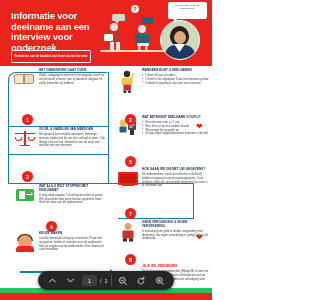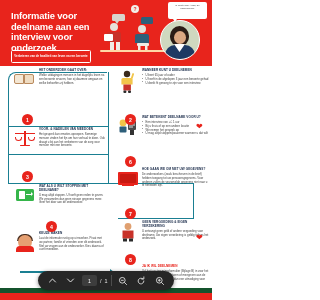--- a/index.html
+++ b/index.html
@@ -12,7 +12,7 @@
   #page {
     position: relative;
     width: 212px; height: 300px;
-    background: #14532d;
+    background: #22c55e;
     overflow: hidden;
   }
 

